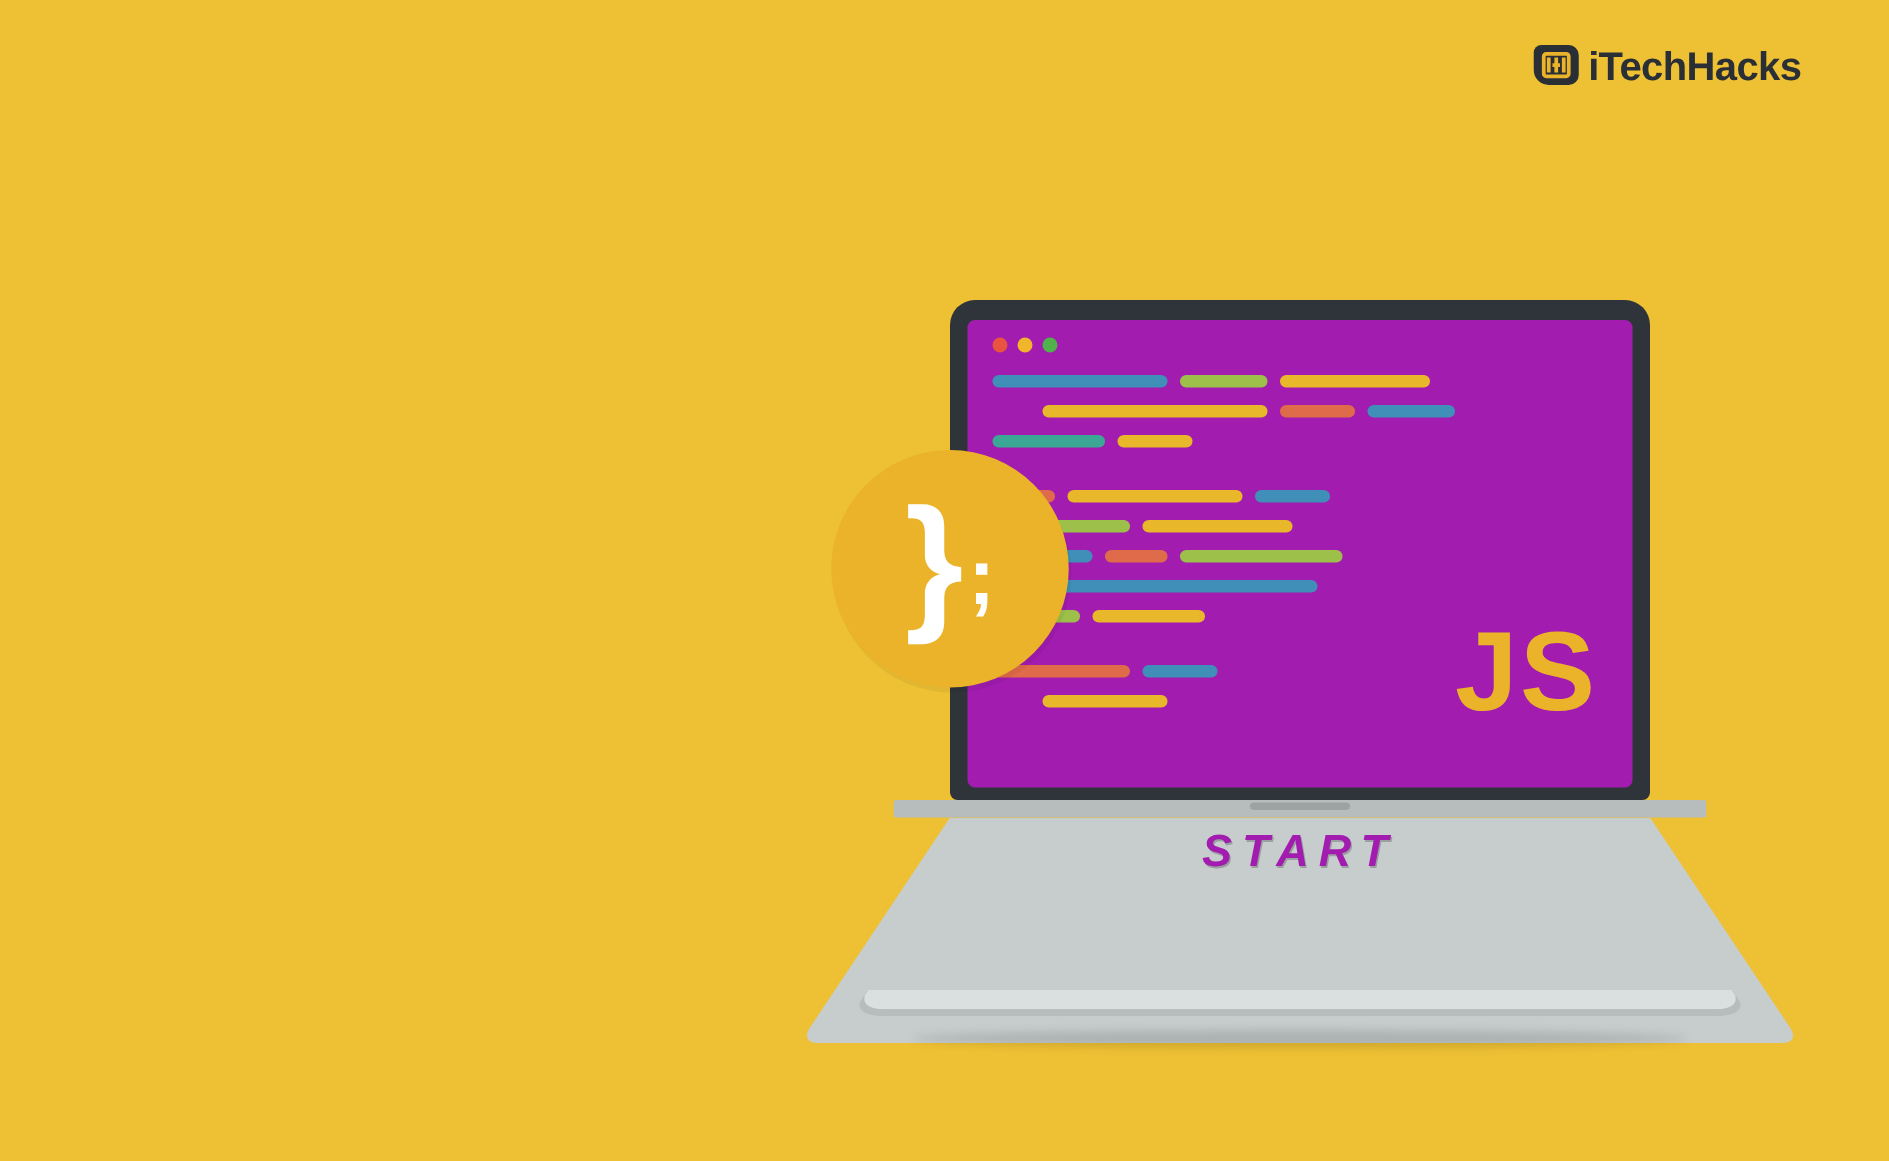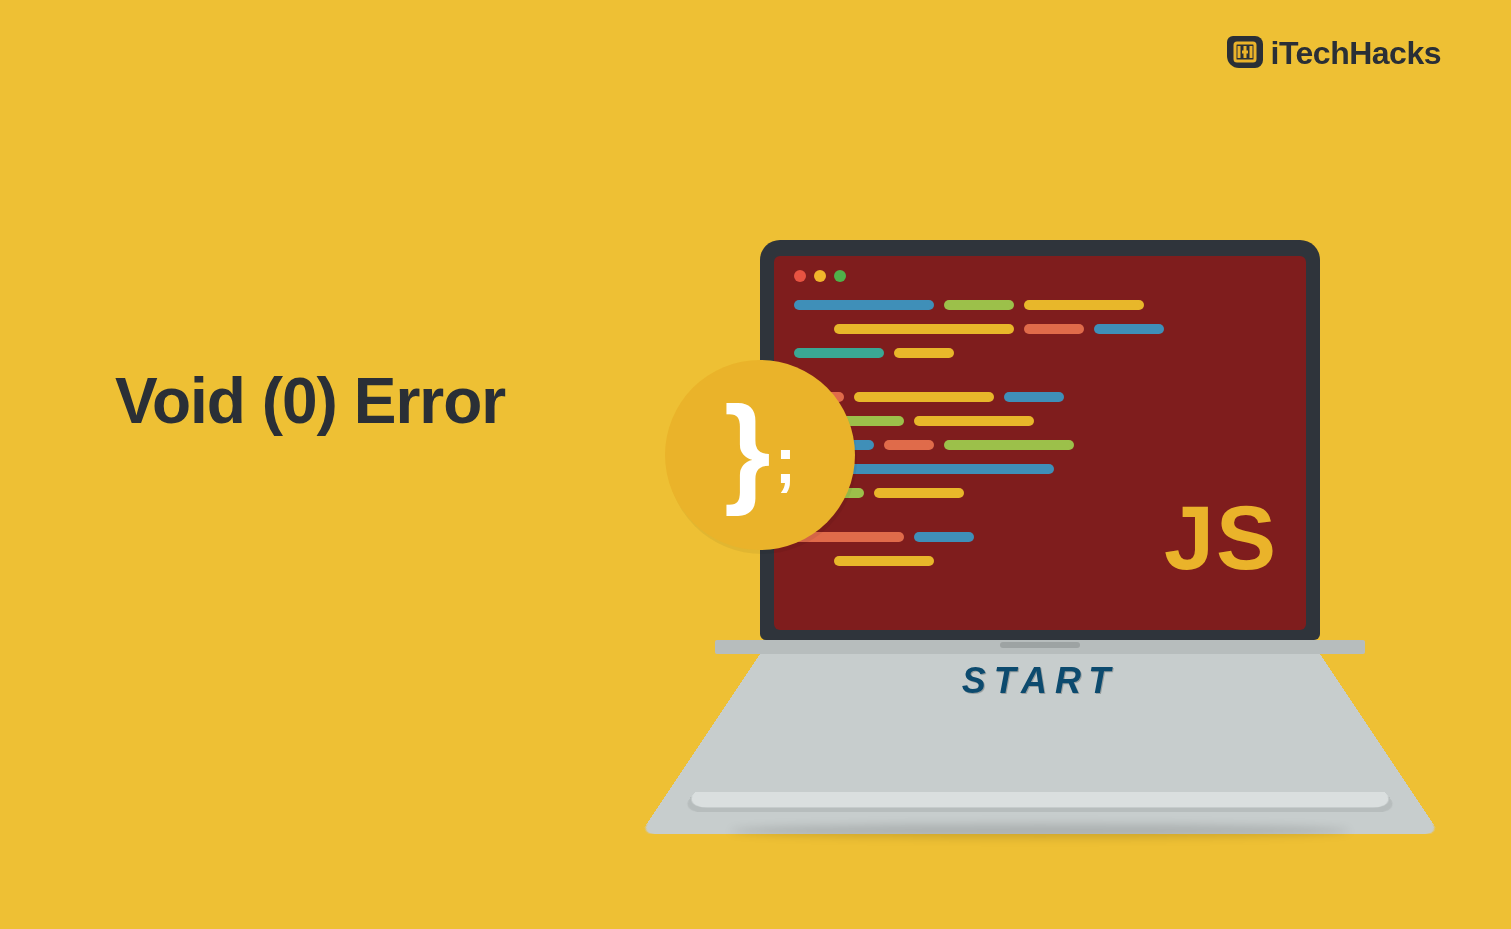--- a/index.html
+++ b/index.html
@@ -206,7 +206,6 @@
 </div>
 
 <div class="headline">
-  <div>Void (0) Error</div>
 </div>
 
 <div class="laptop-wrap">

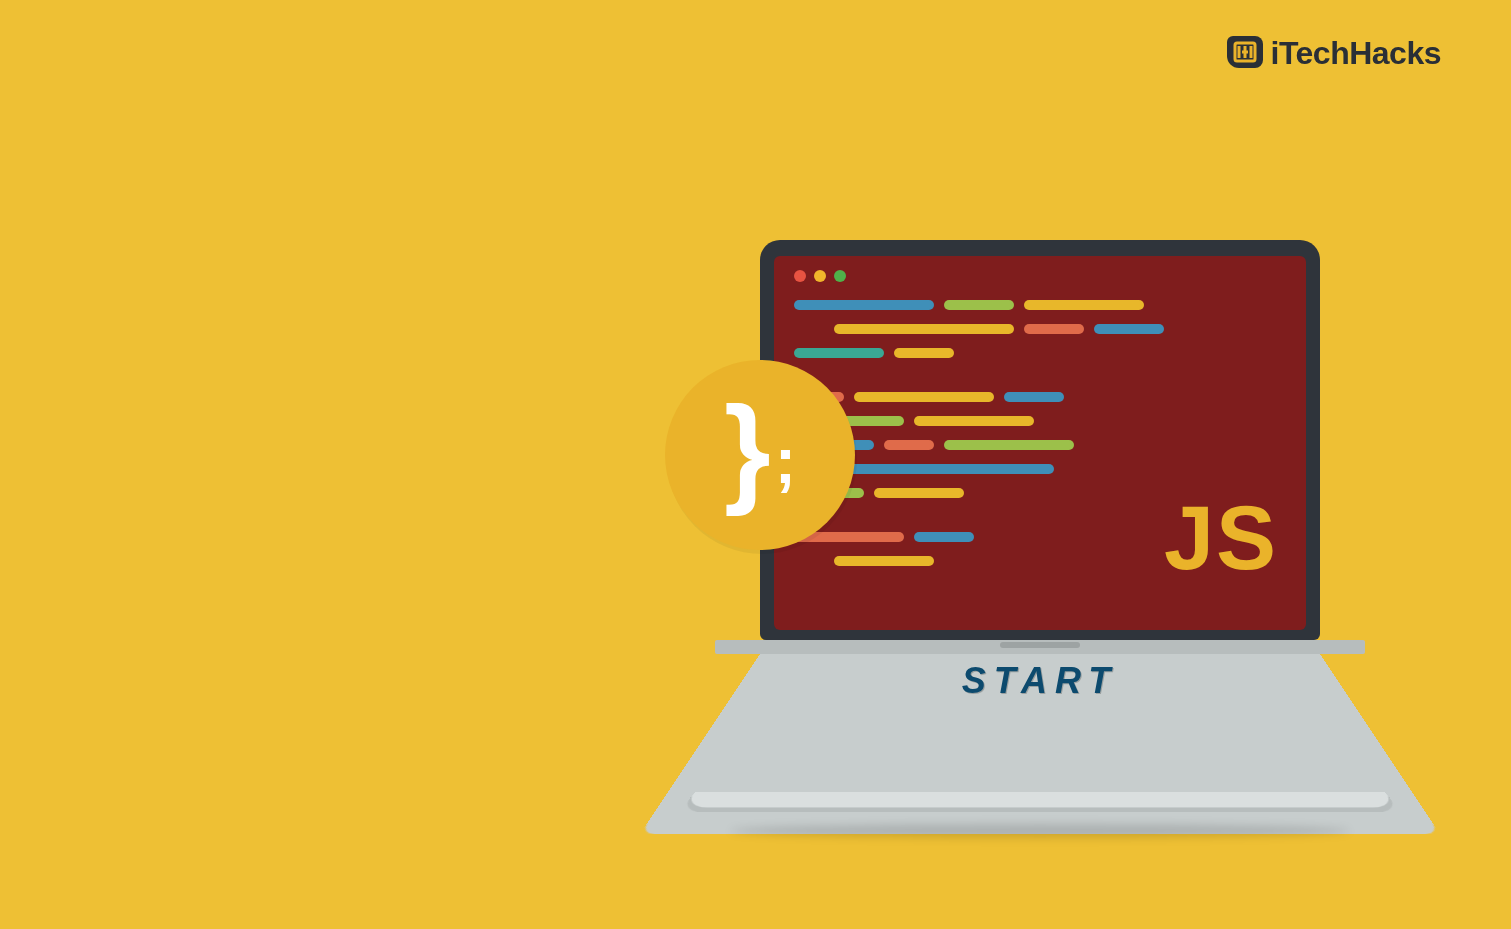--- a/index.html
+++ b/index.html
@@ -63,7 +63,7 @@
   .code-window {
     width: 100%;
     height: 100%;
-    background: #7f1d1d;
+    background: #a21caf;
     border-radius: 6px;
     padding: 14px 20px;
     position: relative;

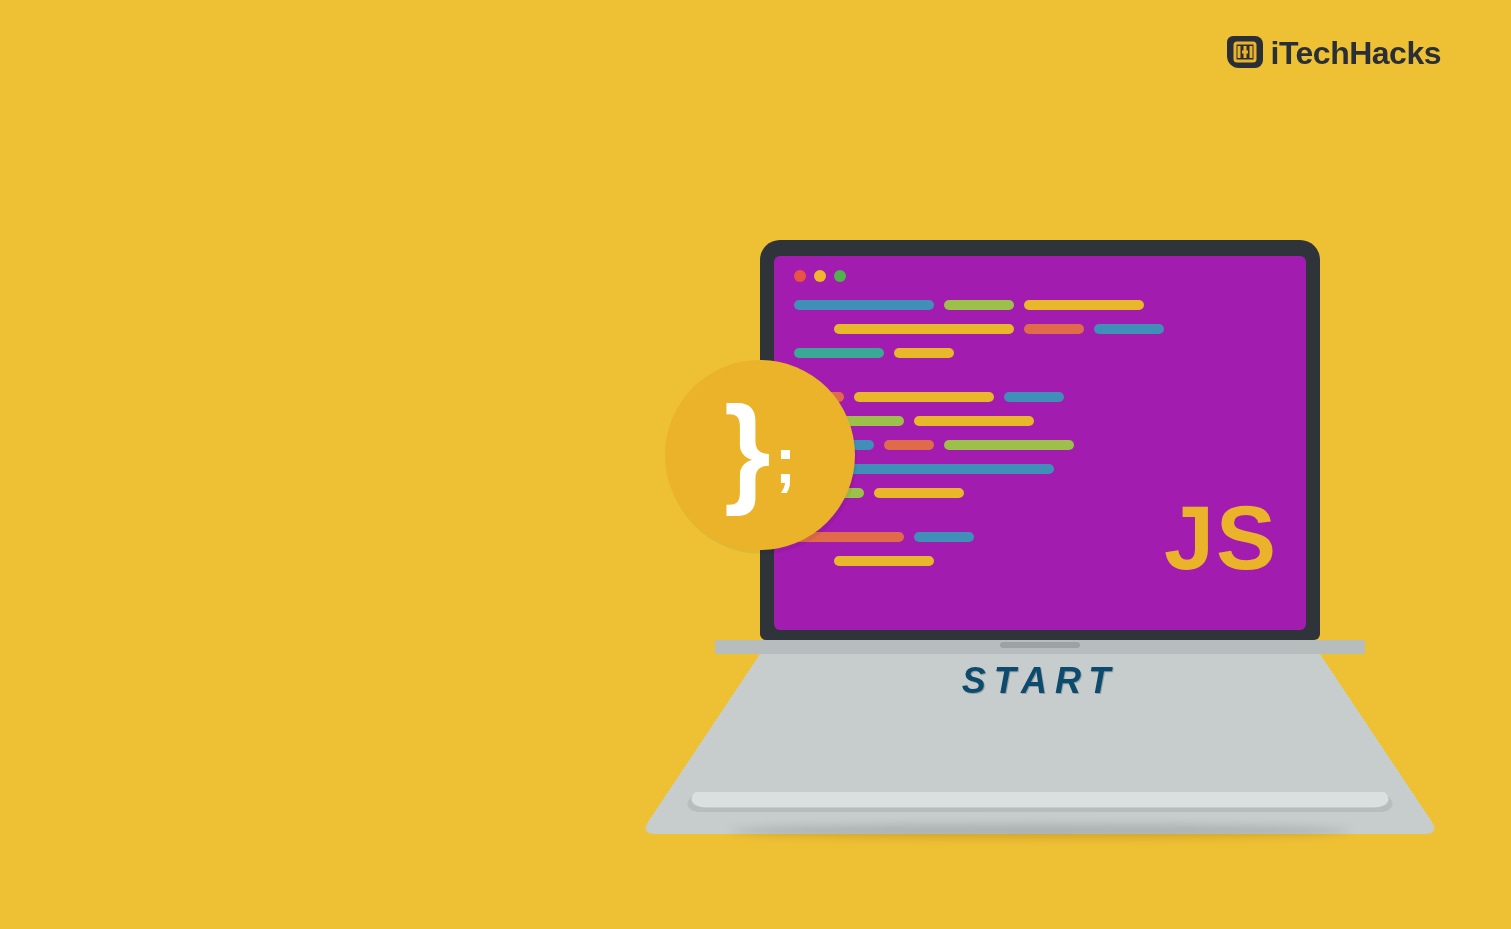--- a/index.html
+++ b/index.html
@@ -130,7 +130,7 @@
     top: 6px;
     left: 50%;
     transform: translateX(-50%);
-    color: #0c4a6e;
+    color: #a21caf;
     font-size: 36px;
     font-weight: 800;
     letter-spacing: 8px;

